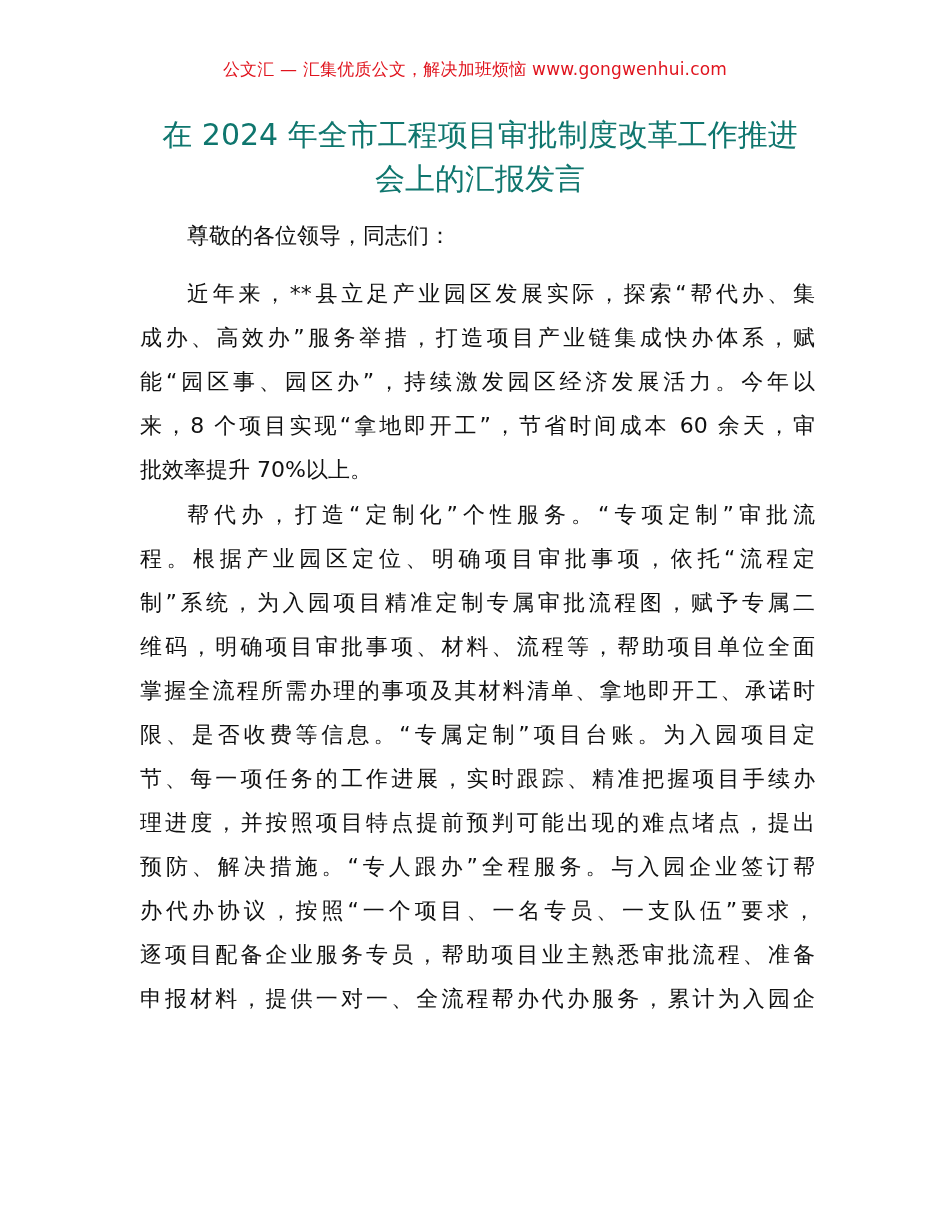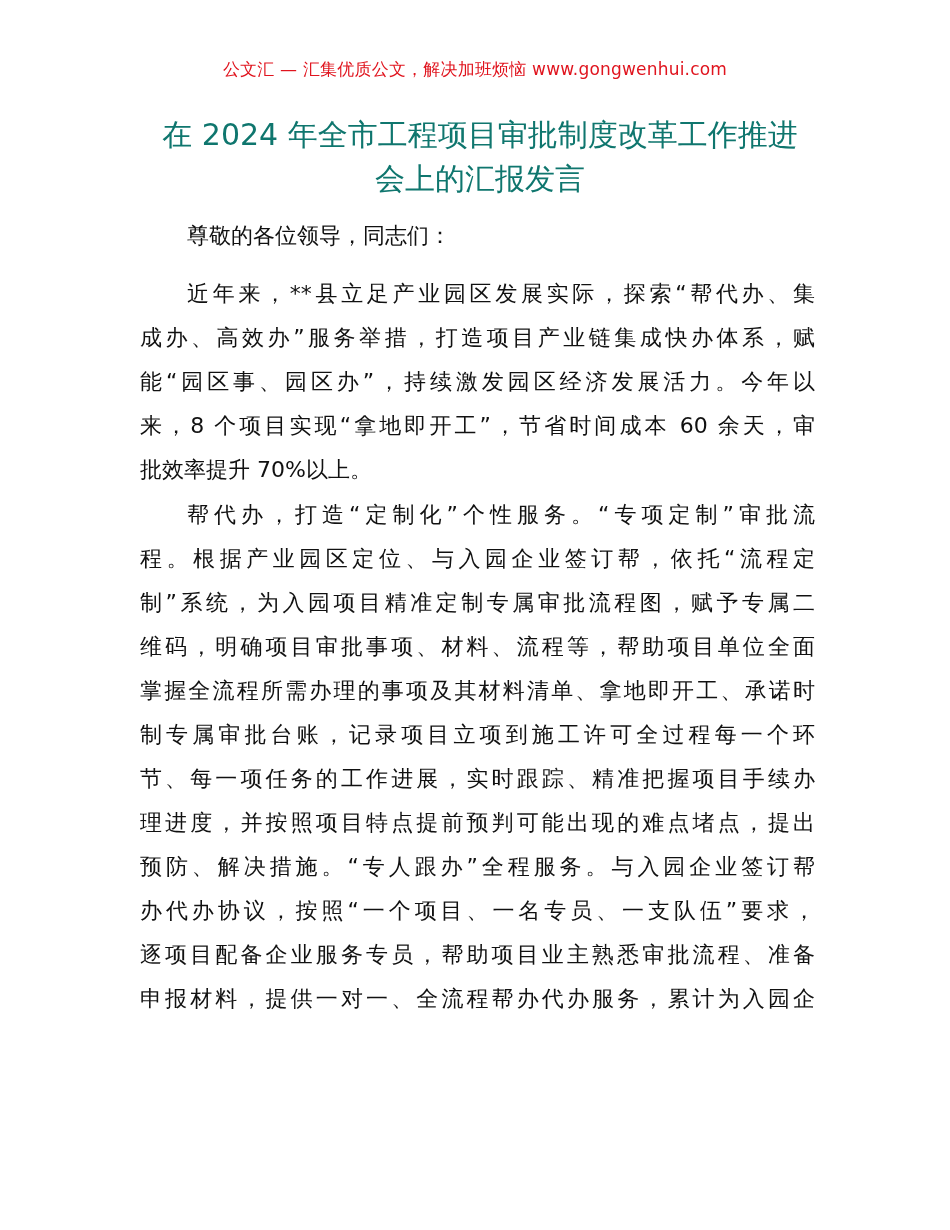--- a/index.html
+++ b/index.html
@@ -39,7 +39,7 @@
 
 <div class="body-text" style="top:493px;">
   <div class="line indent">帮代办，打造“定制化”个性服务。“专项定制”审批流</div>
-  <div class="line">程。根据产业园区定位、与入园企业签订帮，依托“流程定</div>
+  <div class="line">程。根据产业园区定位、明确项目审批事项，依托“流程定</div>
   <div class="line">制”系统，为入园项目精准定制专属审批流程图，赋予专属二</div>
   <div class="line">维码，明确项目审批事项、材料、流程等，帮助项目单位全面</div>
   <div class="line">掌握全流程所需办理的事项及其材料清单、拿地即开工、承诺时</div>

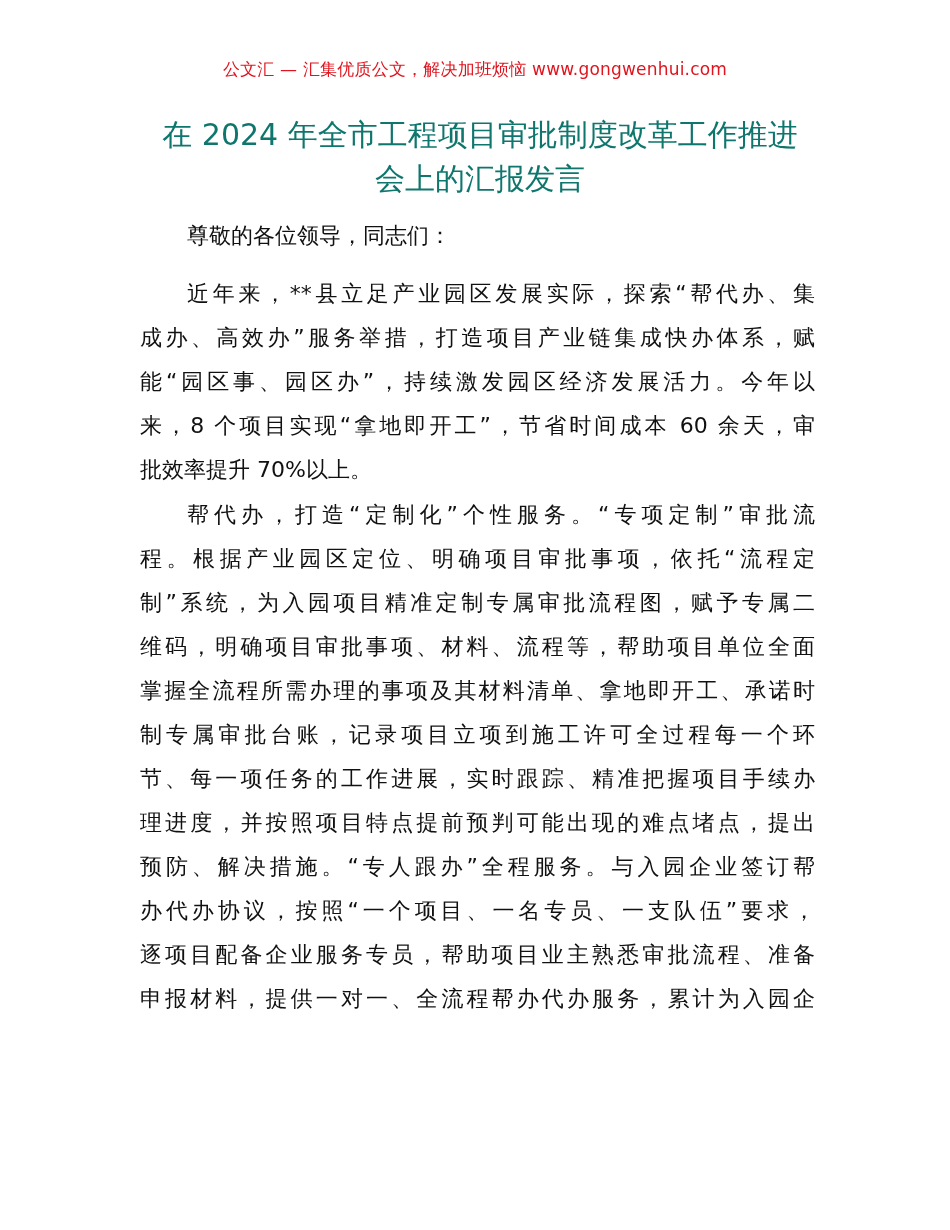--- a/index.html
+++ b/index.html
@@ -43,6 +43,7 @@
   <div class="line">制”系统，为入园项目精准定制专属审批流程图，赋予专属二</div>
   <div class="line">维码，明确项目审批事项、材料、流程等，帮助项目单位全面</div>
   <div class="line">掌握全流程所需办理的事项及其材料清单、拿地即开工、承诺时</div>
+  <div class="line">限、是否收费等信息。“专属定制”项目台账。为入园项目定</div>
   <div class="line">制专属审批台账，记录项目立项到施工许可全过程每一个环</div>
   <div class="line">节、每一项任务的工作进展，实时跟踪、精准把握项目手续办</div>
   <div class="line">理进度，并按照项目特点提前预判可能出现的难点堵点，提出</div>

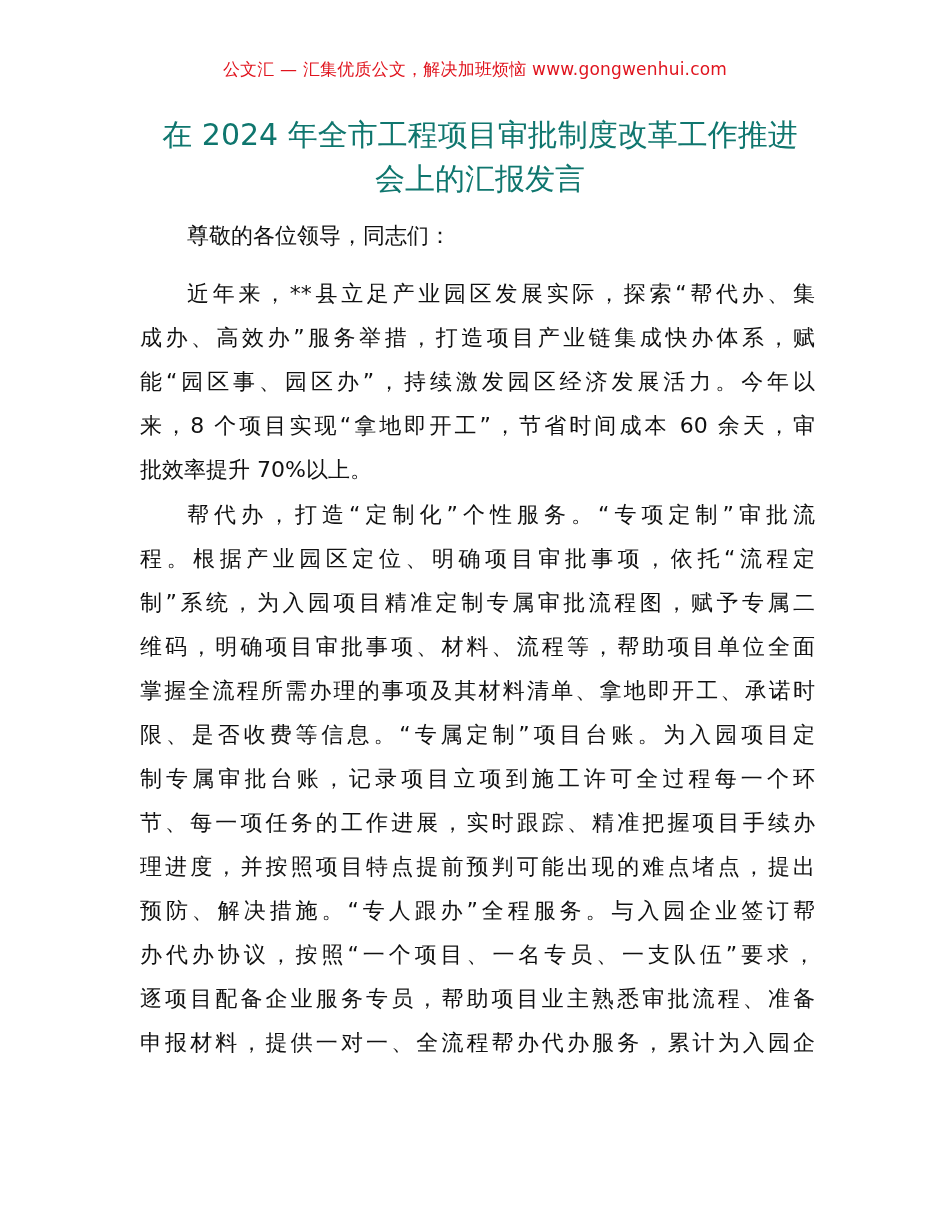--- a/index.html
+++ b/index.html
@@ -44,7 +44,6 @@
   <div class="line">维码，明确项目审批事项、材料、流程等，帮助项目单位全面</div>
   <div class="line">掌握全流程所需办理的事项及其材料清单、拿地即开工、承诺时</div>
   <div class="line">限、是否收费等信息。“专属定制”项目台账。为入园项目定</div>
-  <div class="line">制专属审批台账，记录项目立项到施工许可全过程每一个环</div>
   <div class="line">节、每一项任务的工作进展，实时跟踪、精准把握项目手续办</div>
   <div class="line">理进度，并按照项目特点提前预判可能出现的难点堵点，提出</div>
   <div class="line">预防、解决措施。“专人跟办”全程服务。与入园企业签订帮</div>

